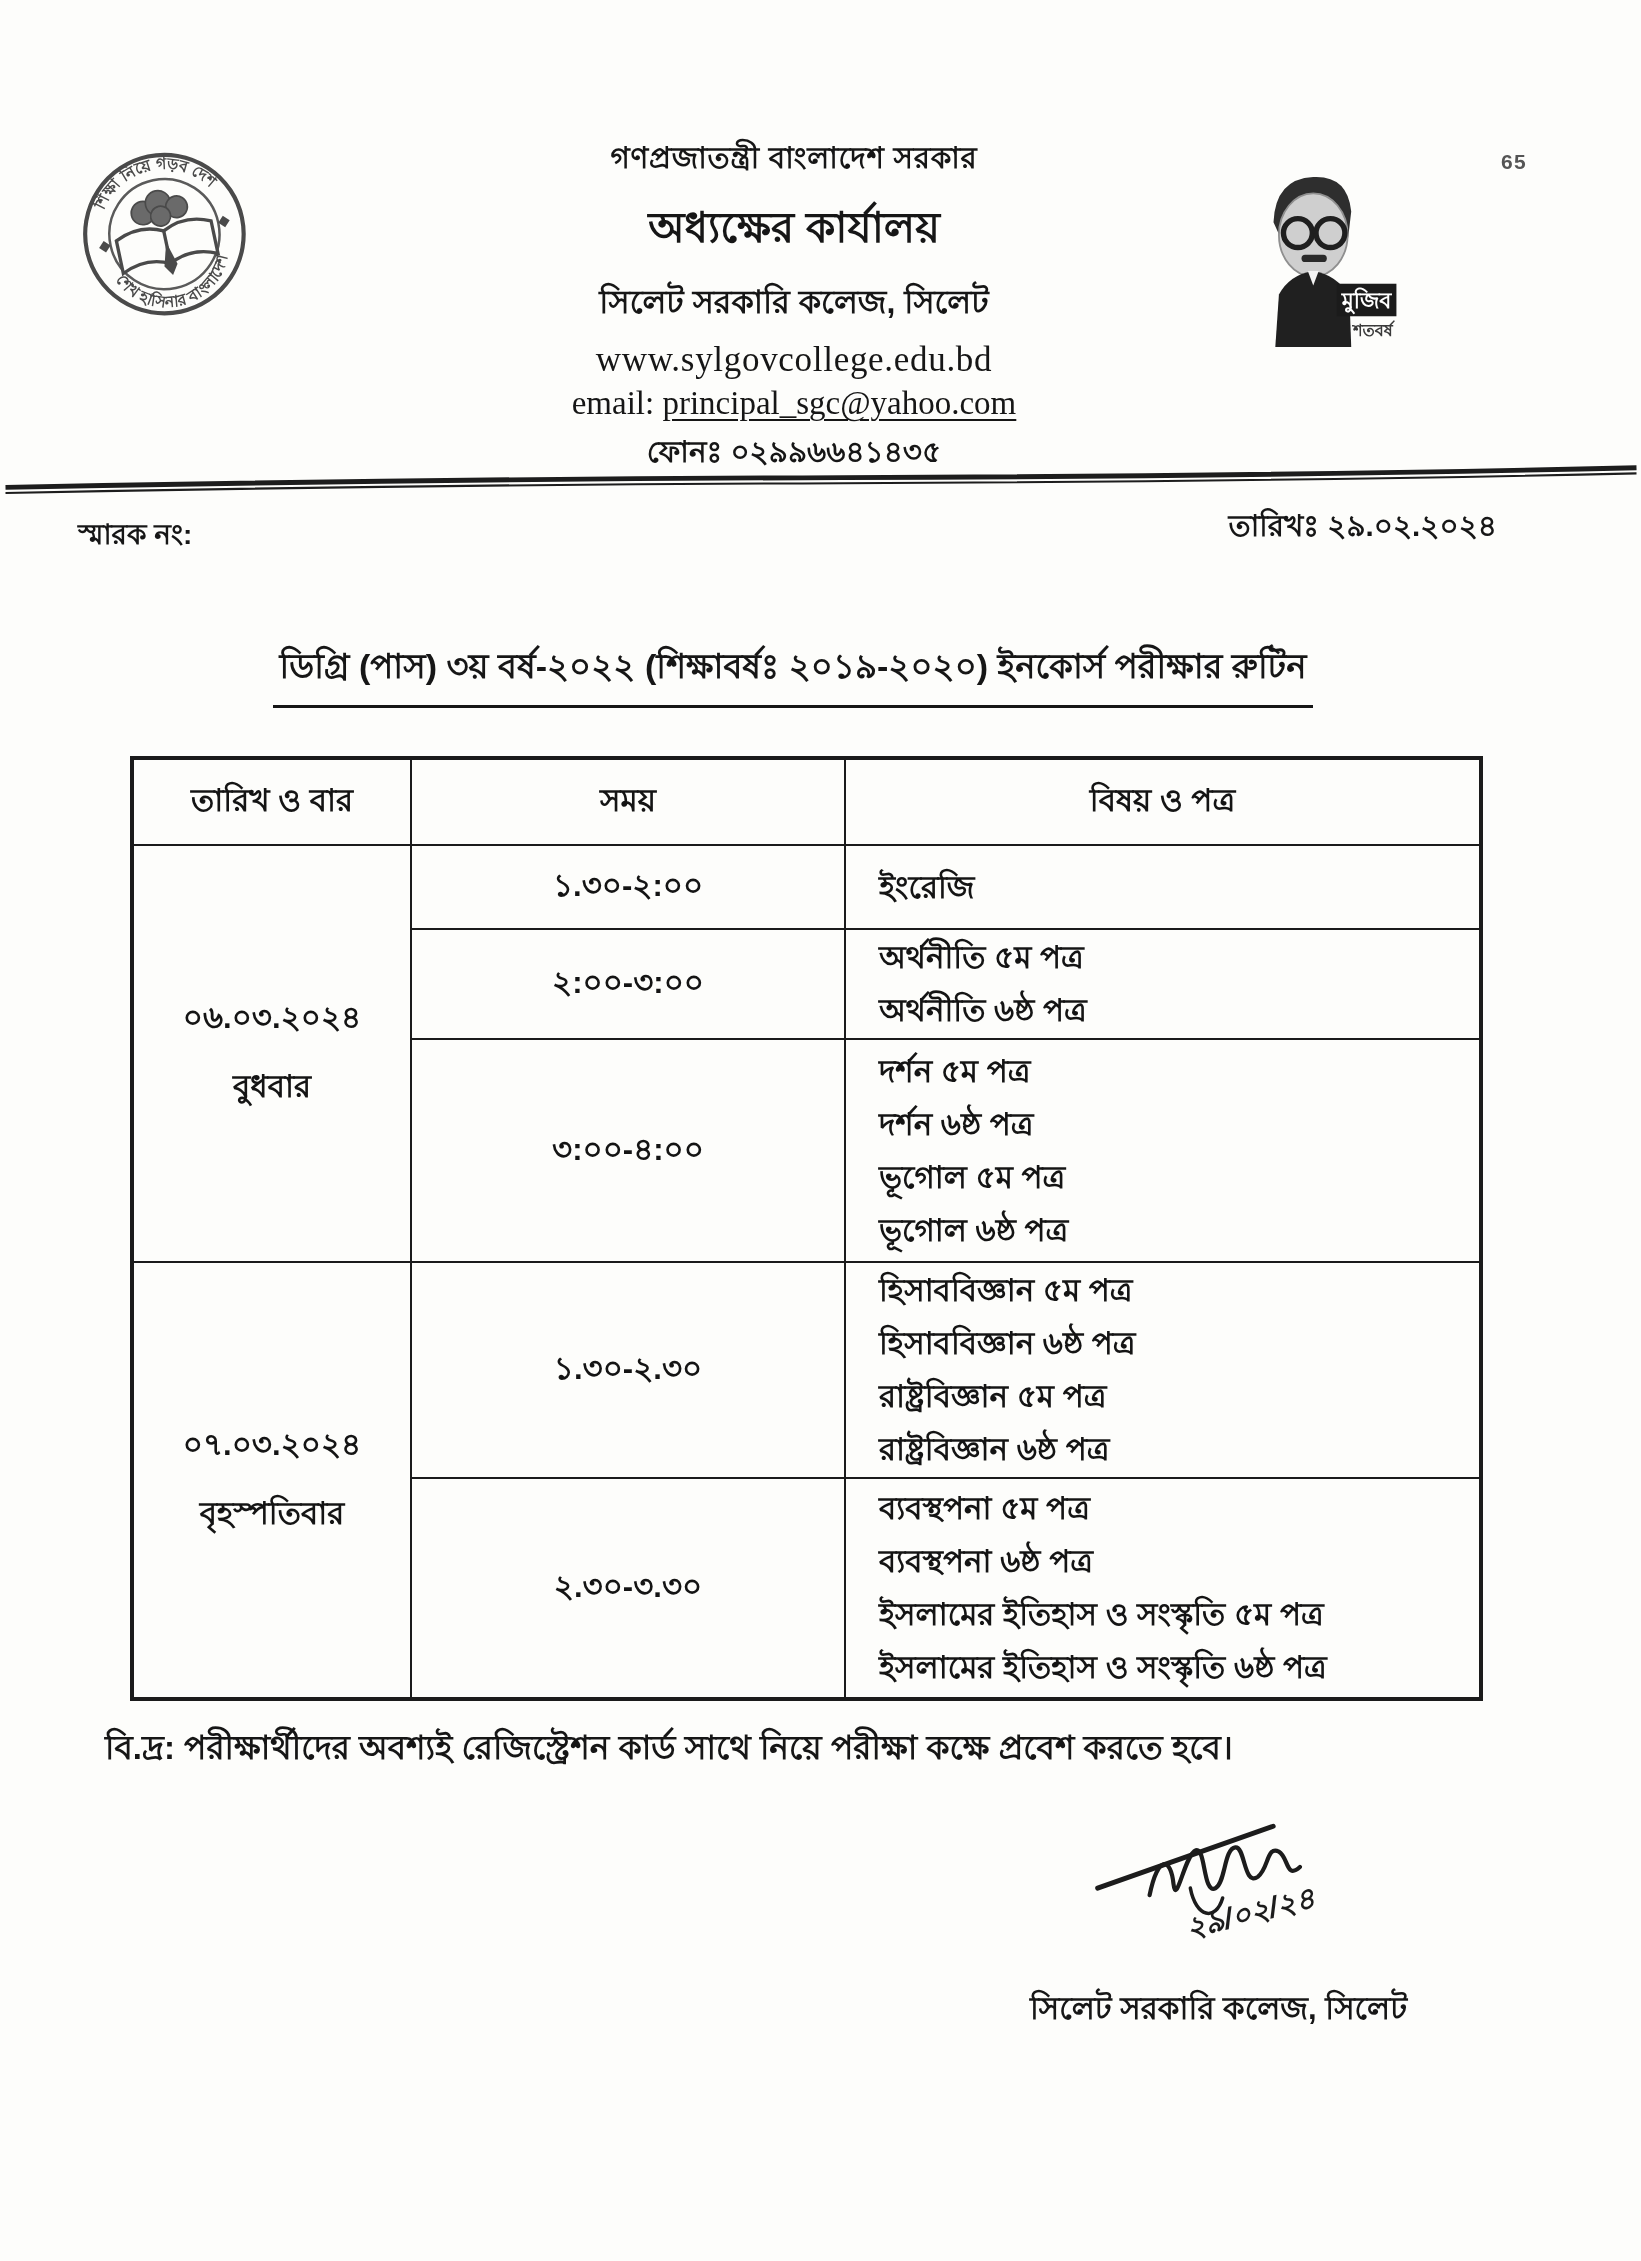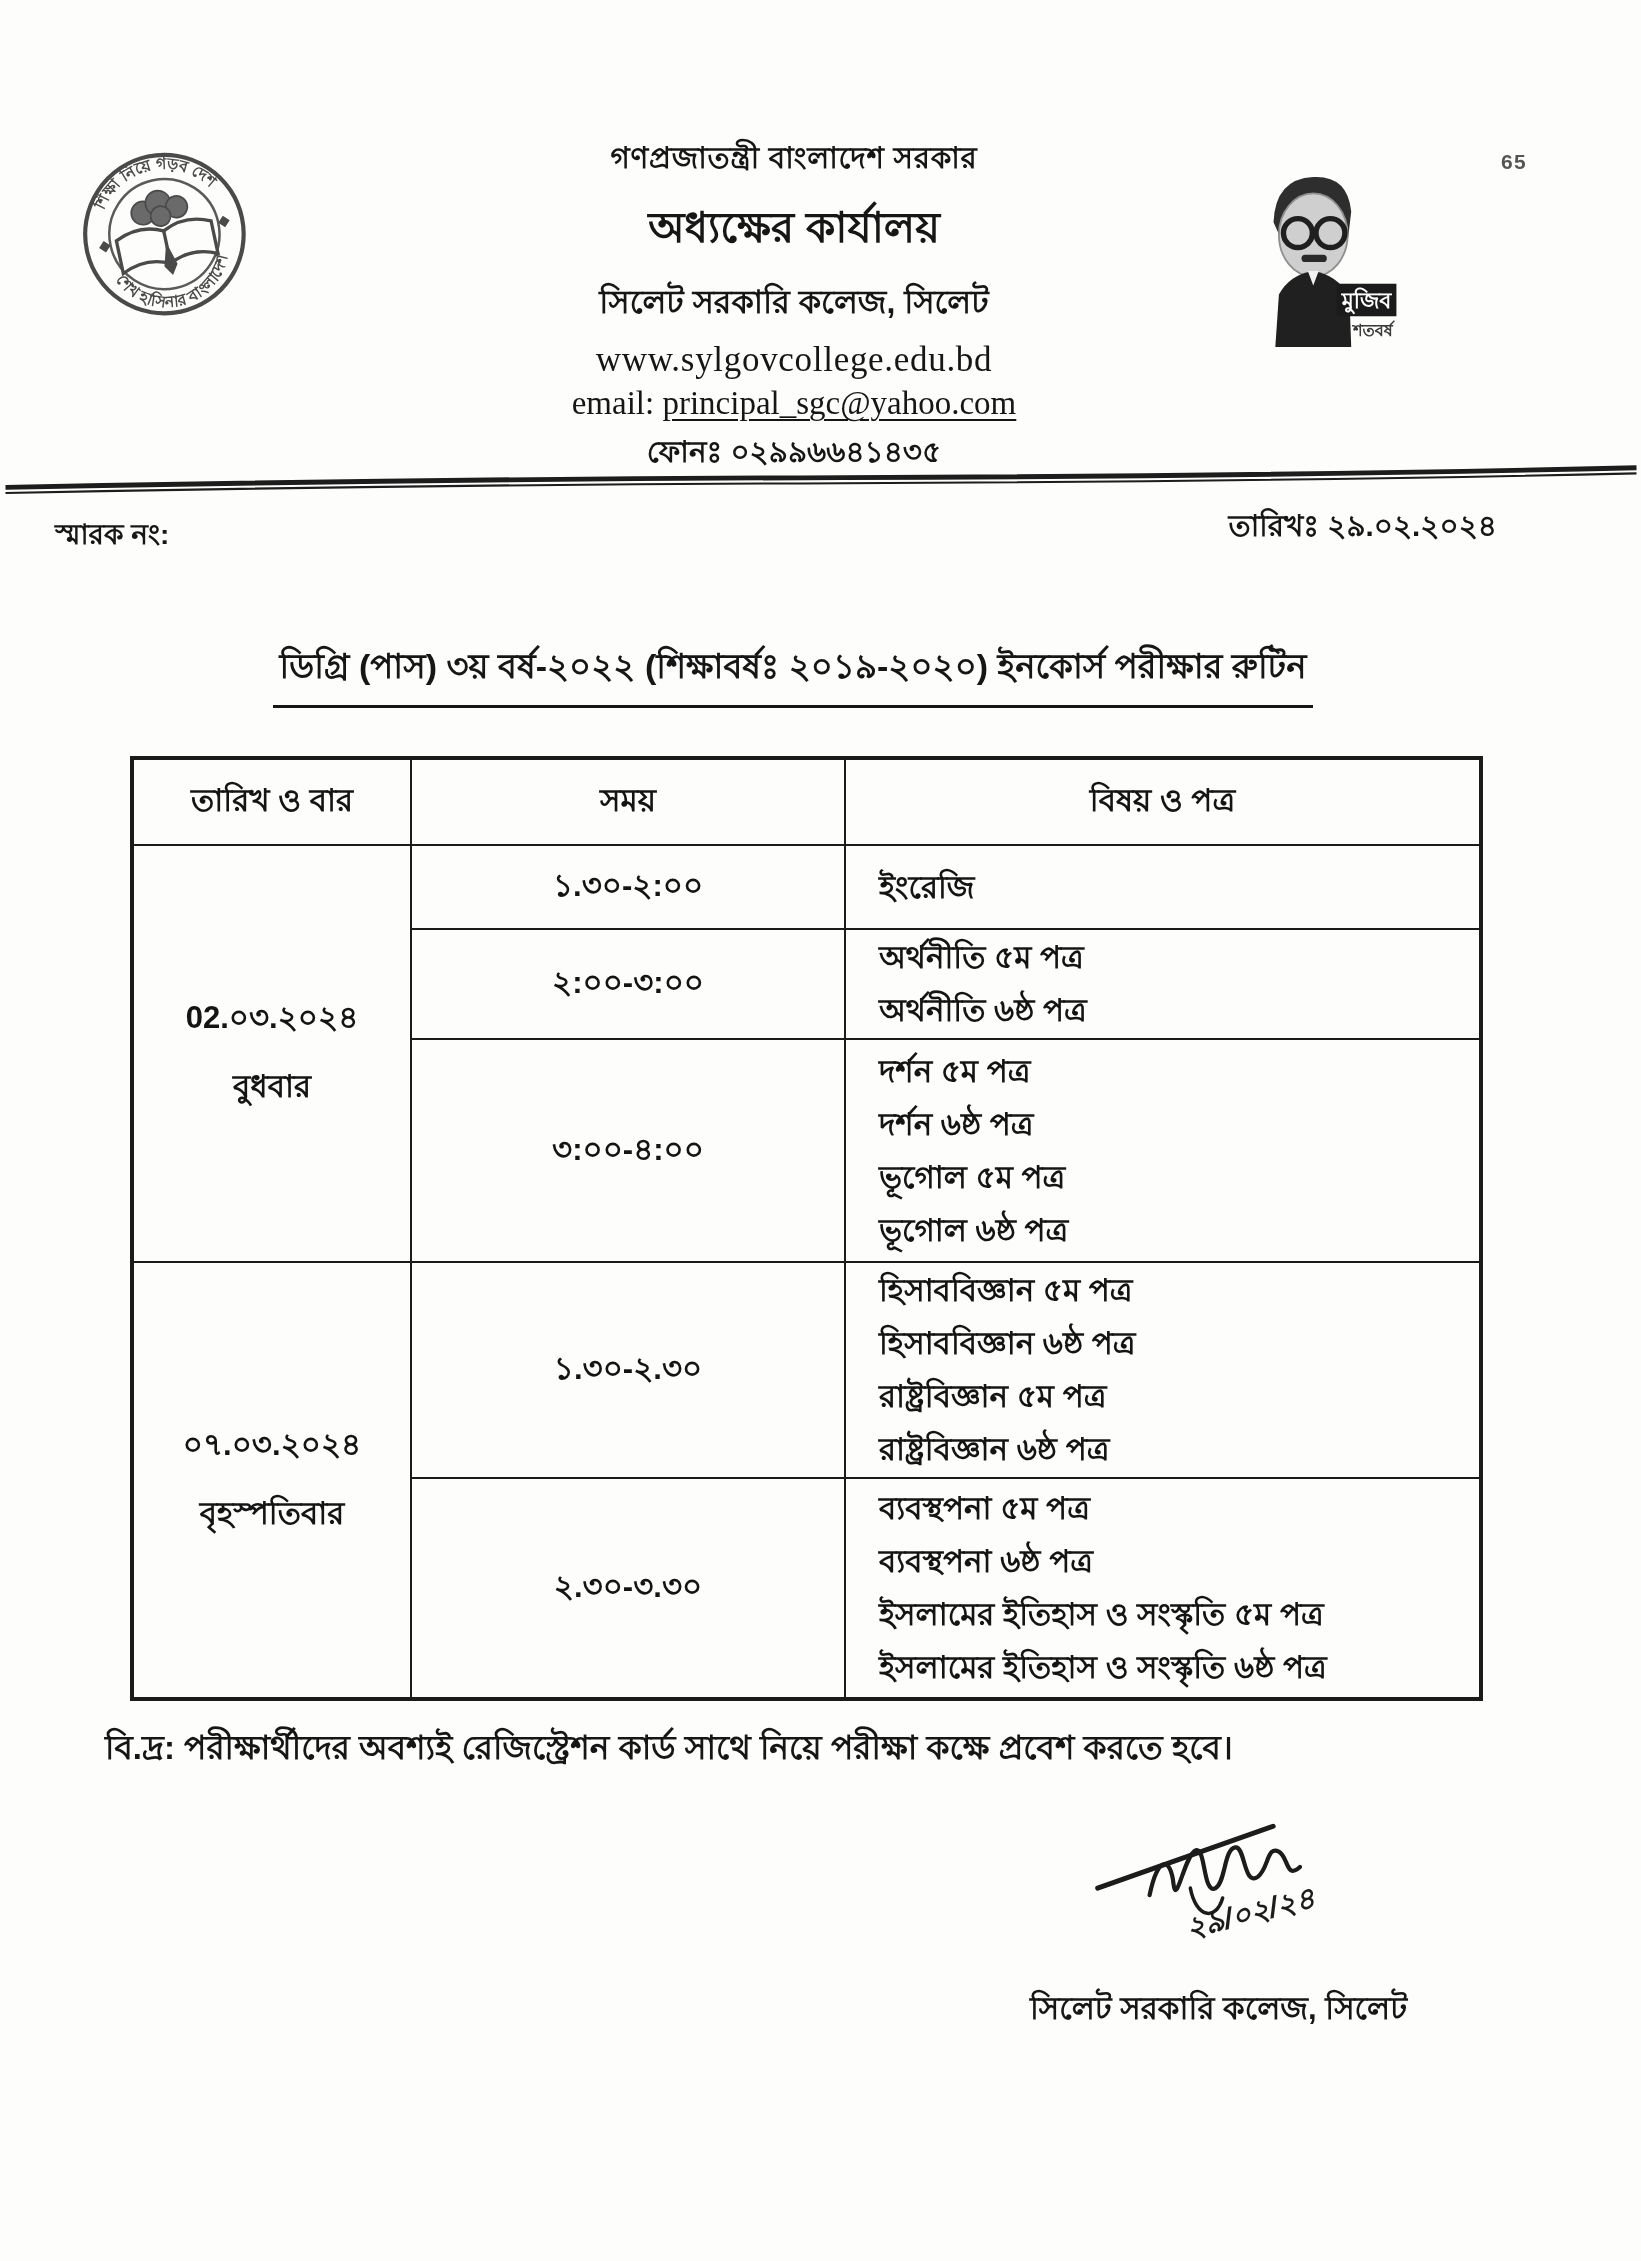--- a/index.html
+++ b/index.html
@@ -36,7 +36,7 @@
 
   .rule-svg{position:absolute;left:0;top:444px;}
 
-  .memo-label{position:absolute;left:55px;top:513px;font-size:28px;font-weight:700;}
+  .memo-label{position:absolute;left:78px;top:513px;font-size:28px;font-weight:700;}
   .memo-date{position:absolute;right:145px;top:503px;font-size:29.5px;font-weight:700;}
 
   

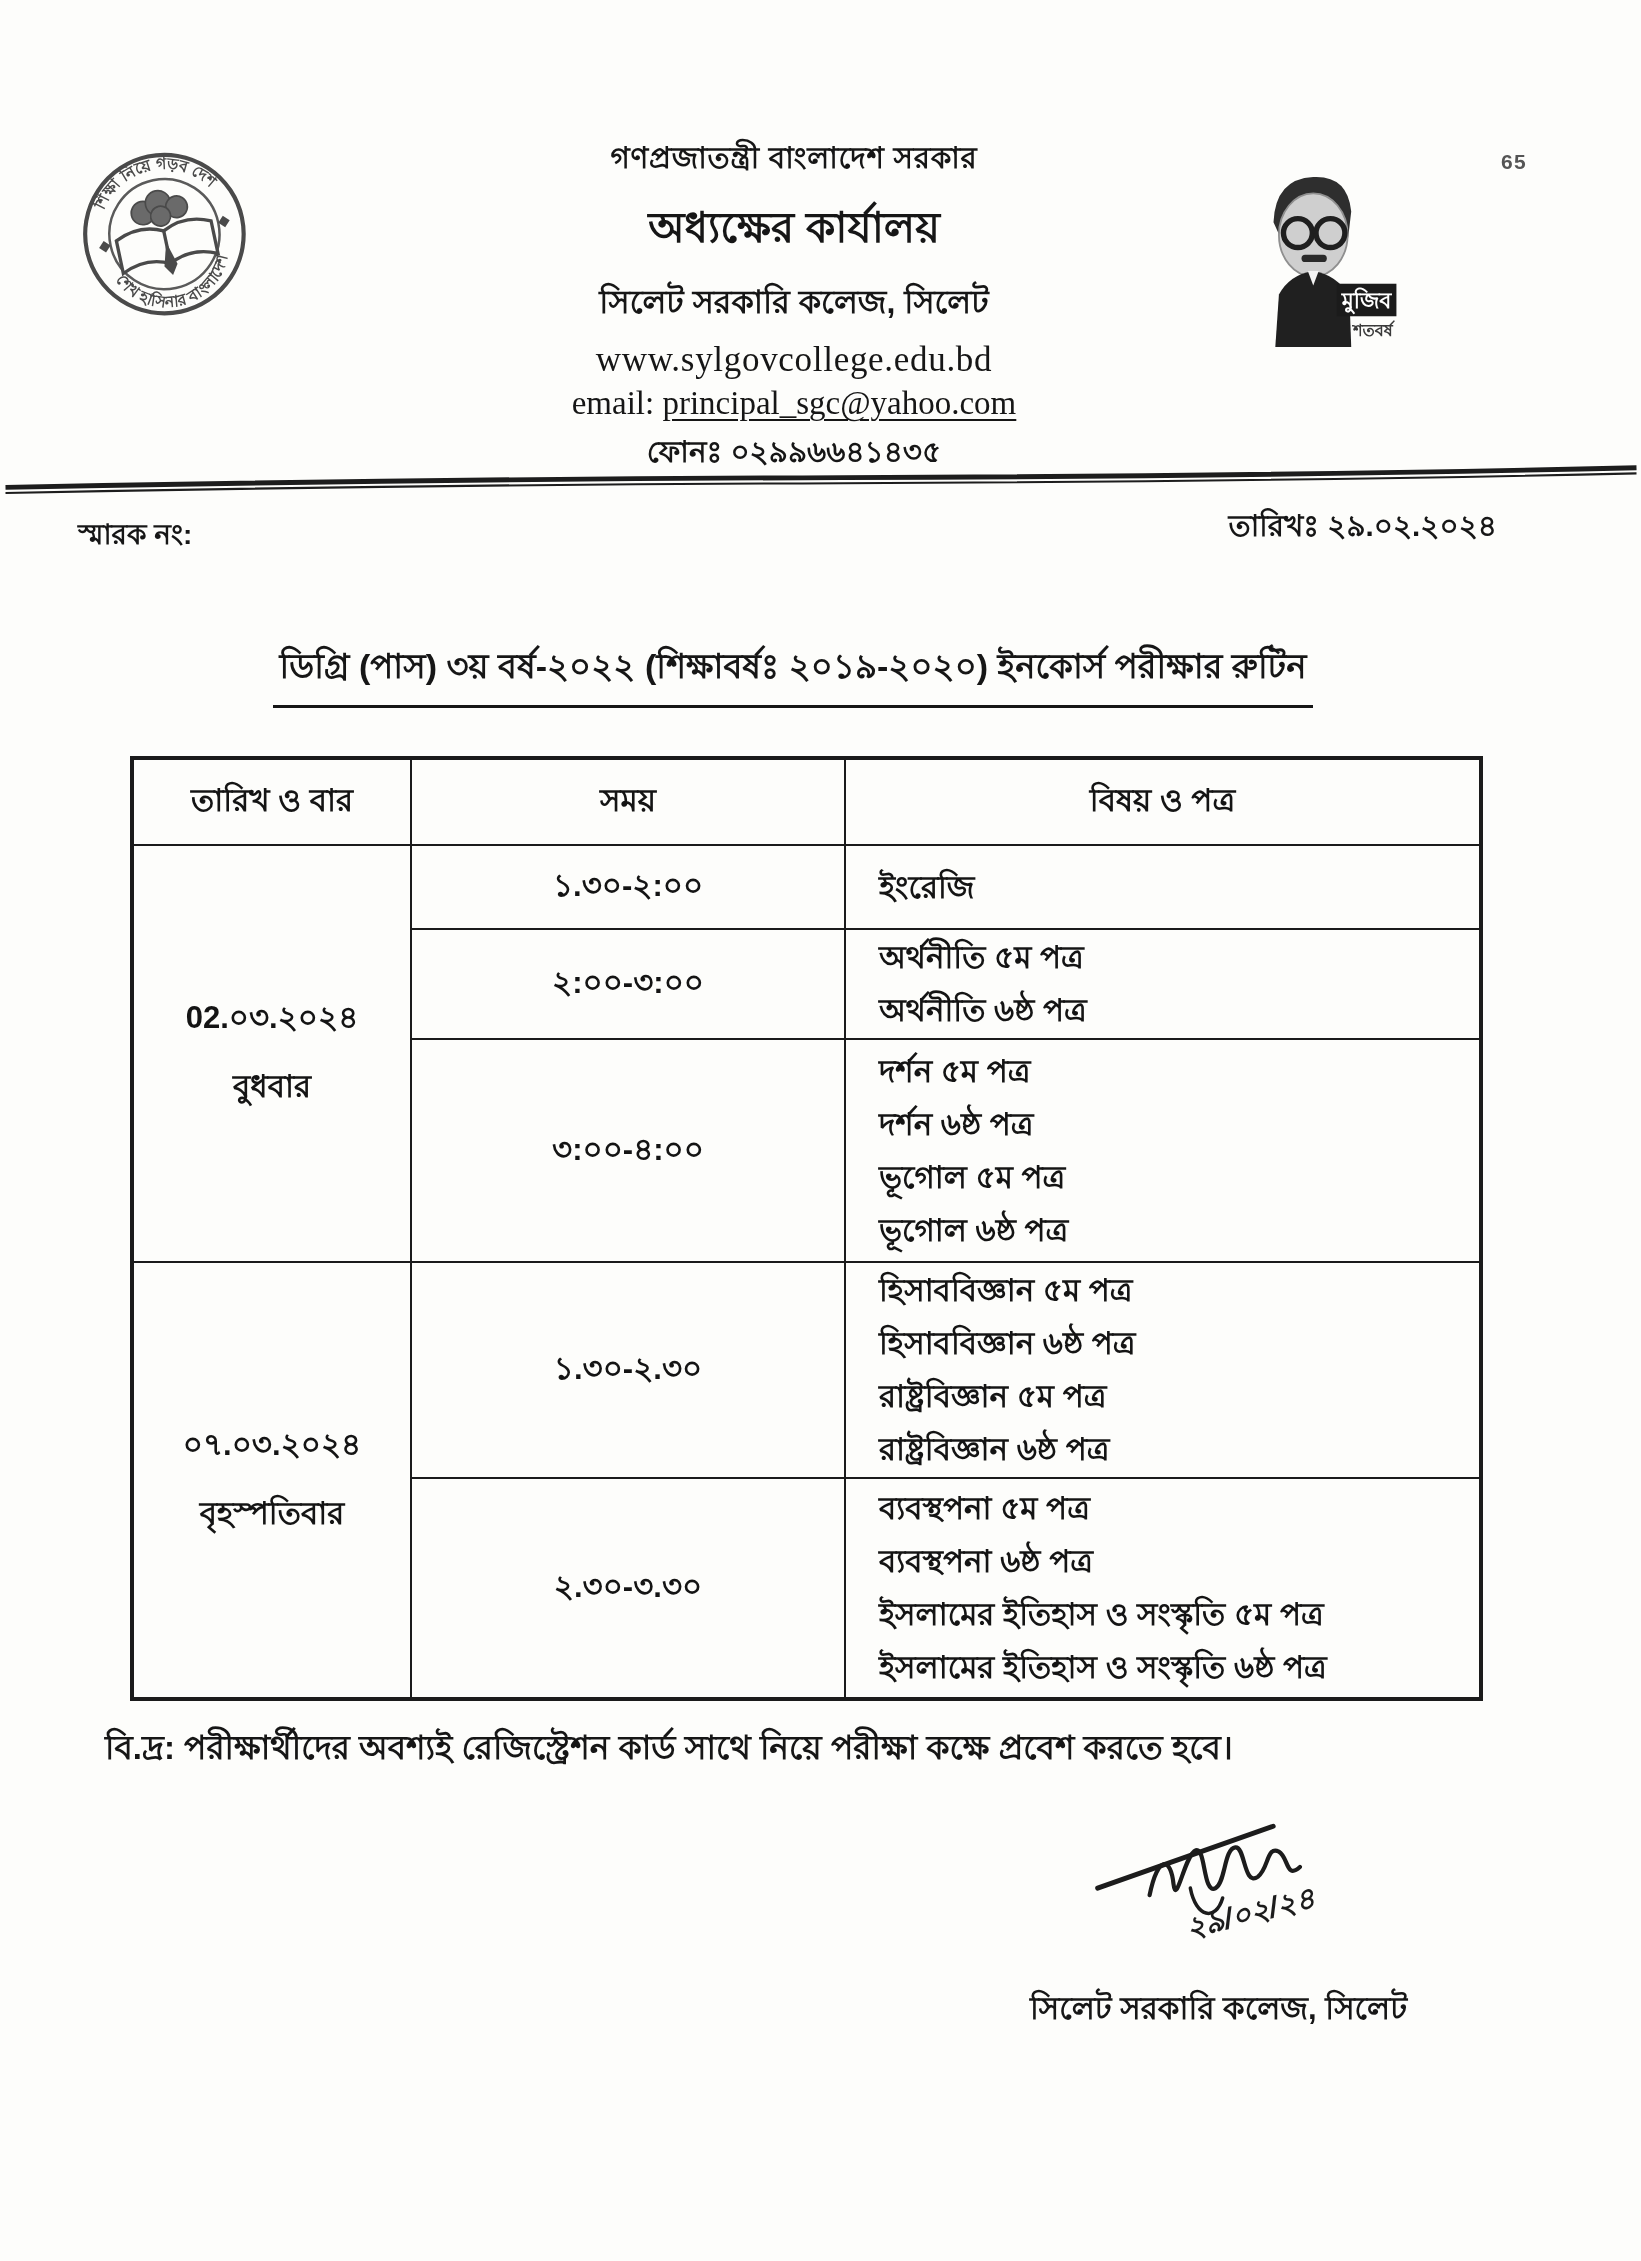--- a/index.html
+++ b/index.html
@@ -175,7 +175,7 @@
     </tr>
     <tr style="height:84px">
       <td class="datecell" rowspan="3">
-        <div class="d1">02.০৩.২০২৪</div>
+        <div class="d1">০৬.০৩.২০২৪</div>
         <div>বুধবার</div>
       </td>
       <td class="timecell">১.৩০-২:০০</td>

